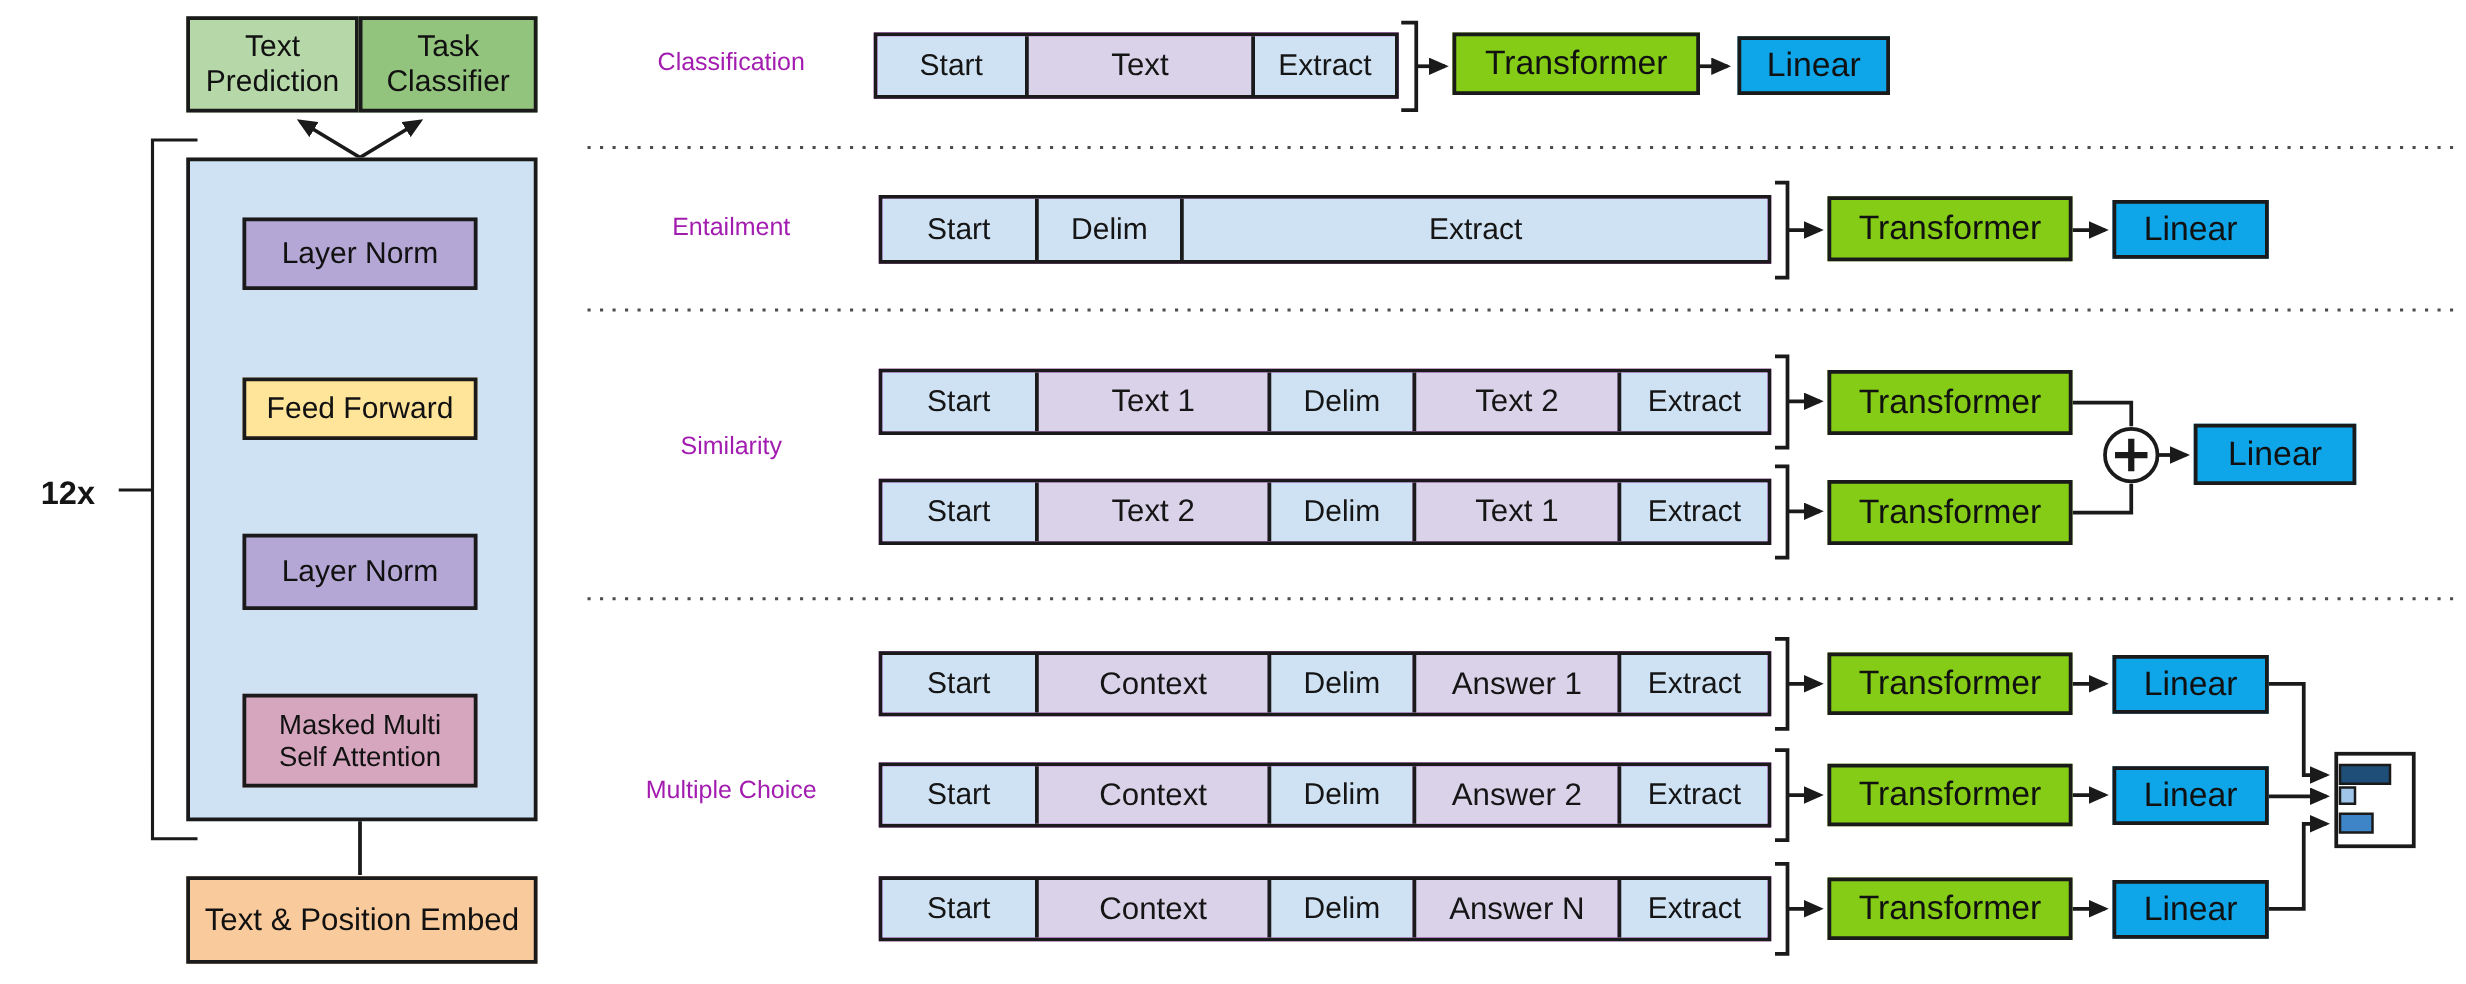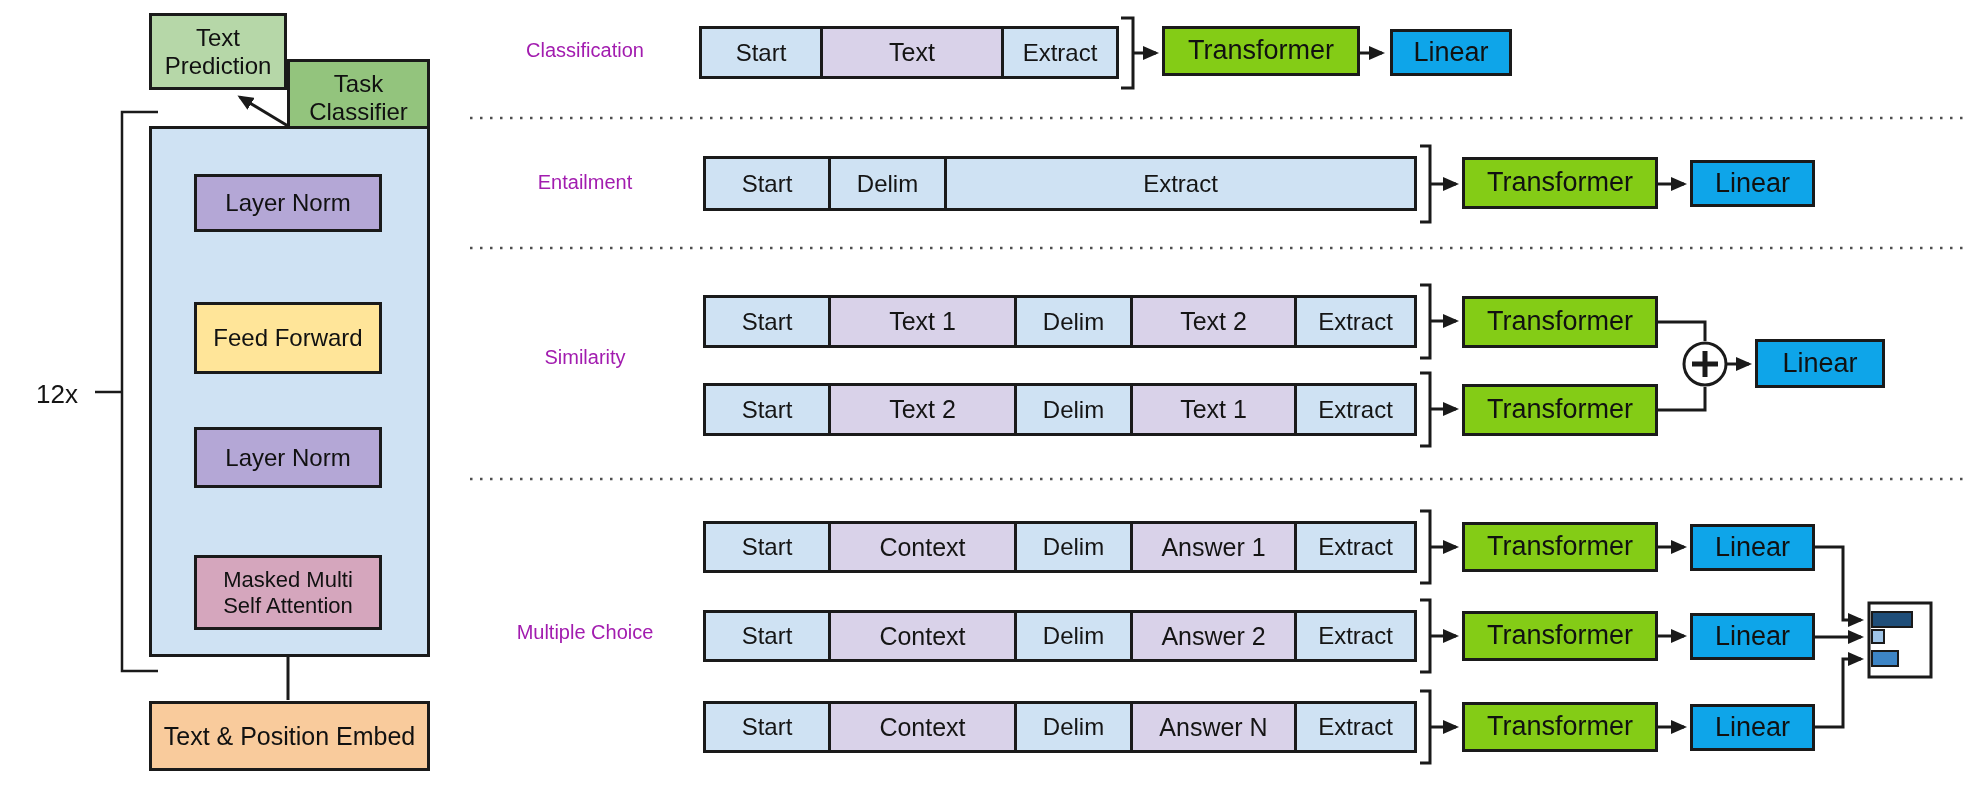--- a/index.html
+++ b/index.html
@@ -138,7 +138,7 @@
 
   <div class="box pre" style="left:149px;top:13px;width:138px;height:77px;background:#b6d7a8;font-size:24px;">Text
 Prediction</div>
-  <div class="box pre" style="left:287px;top:13px;width:143px;height:77px;background:#93c47d;font-size:24px;margin-top:46px;">Task
+  <div class="box pre" style="left:287px;top:13px;width:143px;height:77px;background:#93c47d;font-size:24px;">Task
 Classifier</div>
 
   <div class="box" style="left:149px;top:126px;width:281px;height:531px;background:#cfe2f3;"></div>

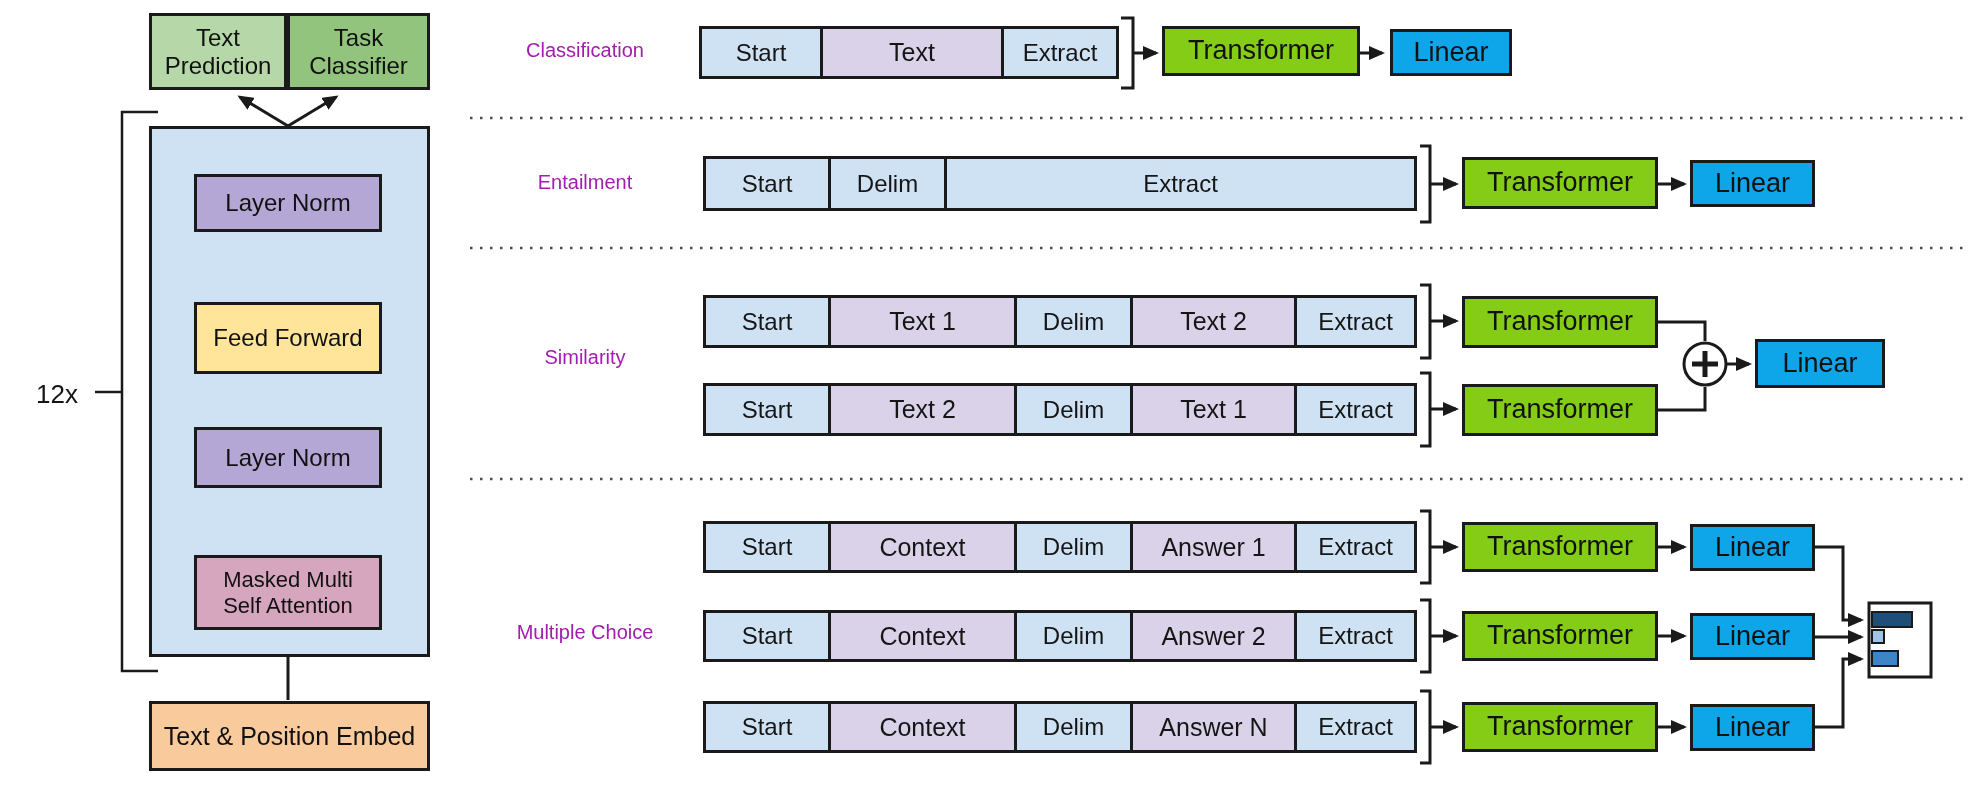--- a/index.html
+++ b/index.html
@@ -144,7 +144,7 @@
   <div class="box" style="left:149px;top:126px;width:281px;height:531px;background:#cfe2f3;"></div>
 
   <div class="box" style="left:194px;top:174px;width:188px;height:58px;background:#b4a7d6;font-size:24px;">Layer Norm</div>
-  <div class="box" style="left:194px;top:302px;width:188px;height:72px;background:#ffe599;font-size:24px;">Feed Forward</div>
+  <div class="box" style="left:194px;top:302px;width:188px;height:50px;background:#ffe599;font-size:24px;">Feed Forward</div>
   <div class="box" style="left:194px;top:427px;width:188px;height:61px;background:#b4a7d6;font-size:24px;">Layer Norm</div>
   <div class="box pre" style="left:194px;top:555px;width:188px;height:75px;background:#d5a6bd;font-size:22px;">Masked Multi
 Self Attention</div>

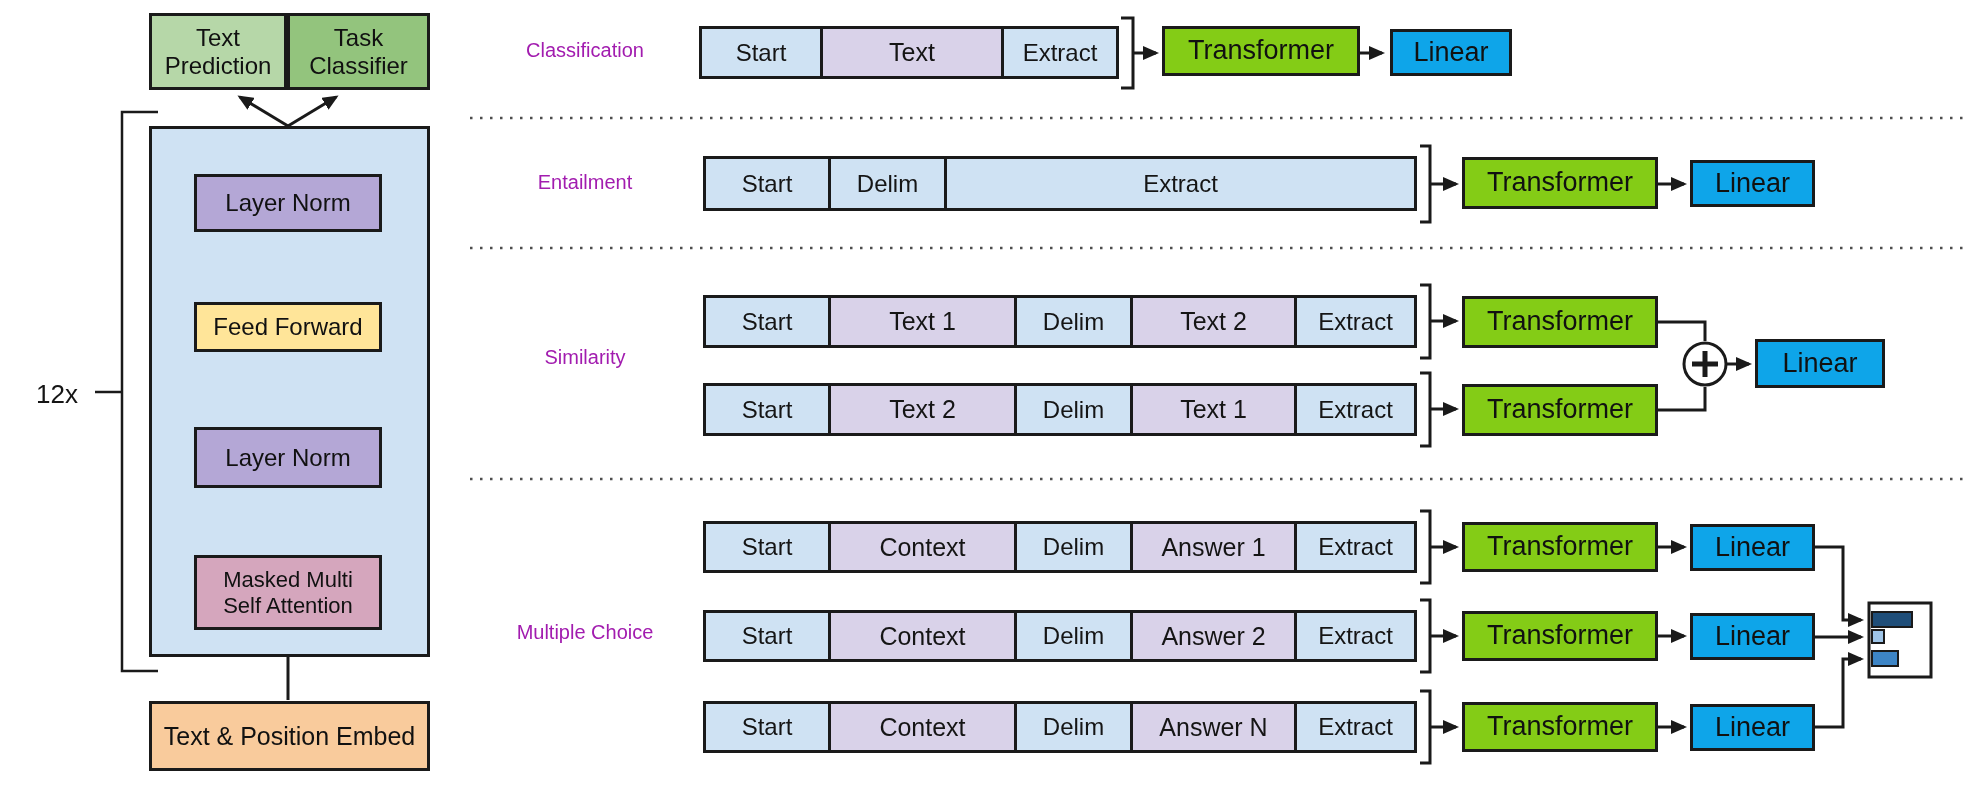--- a/index.html
+++ b/index.html
@@ -134,7 +134,7 @@
     </g>
   </svg>
 
-  <div class="repeat-label" style="left:36px;top:379px;width:56px;text-align:left;">12x</div>
+  <div class="repeat-label" style="left:20px;top:379px;width:56px;text-align:right;font-weight:bold;">12x</div>
 
   <div class="box pre" style="left:149px;top:13px;width:138px;height:77px;background:#b6d7a8;font-size:24px;">Text
 Prediction</div>

